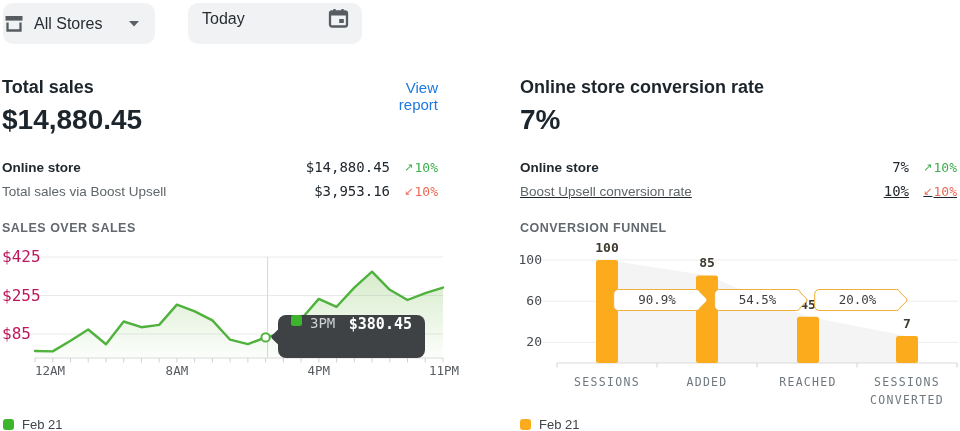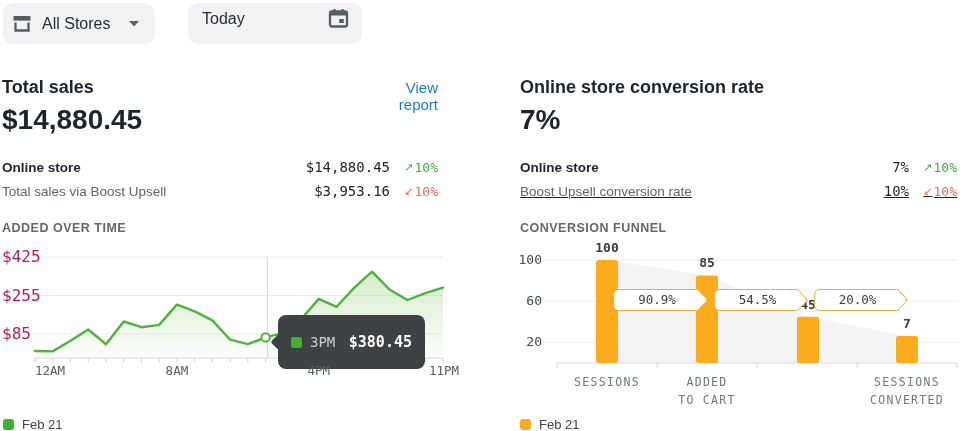--- a/index.html
+++ b/index.html
@@ -15,7 +15,7 @@
     position:absolute; top:3px; height:41px; background:#f1f2f3; border-radius:10px;
     display:flex; align-items:center; cursor:pointer;
   }
-  .pill-store { left:3px; width:152px; padding:0 16px 0 8px; }
+  .pill-store { left:3px; width:152px; padding:0 16px 0 0; }
   .pill-date  { left:188px; width:174px; padding:0 12px 10px 14px; }
   .pill-label { font-size:16px; color:#272d33; }
   .pill-store .pill-label { margin-left:9px; }

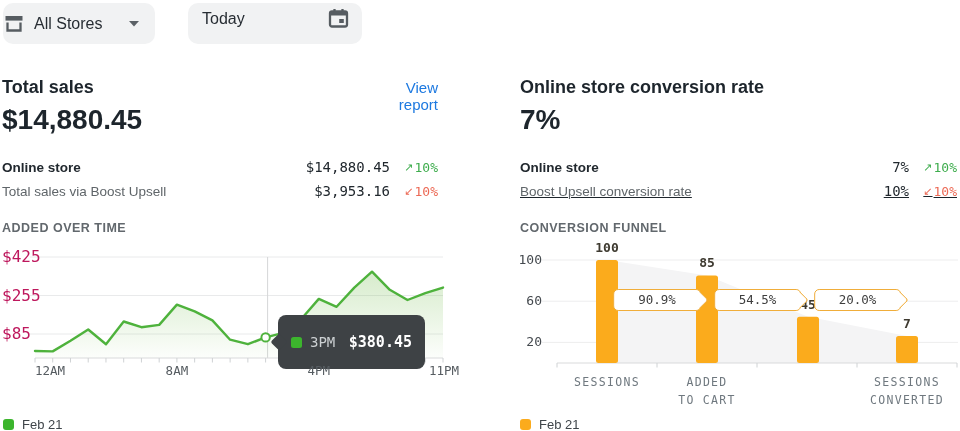--- a/index.html
+++ b/index.html
@@ -129,7 +129,7 @@
       </span>
   </div>
 
-  <div class="section-title" style="left:2px; top:221px;">ADDED OVER TIME</div>
+  <div class="section-title" style="left:2px; top:221px;">SALES OVER SALES</div>
 
   <svg id="sales-svg" class="chart-svg" style="left:0; top:250px;" width="455" height="114" viewBox="0 0 455 114">
       <defs>

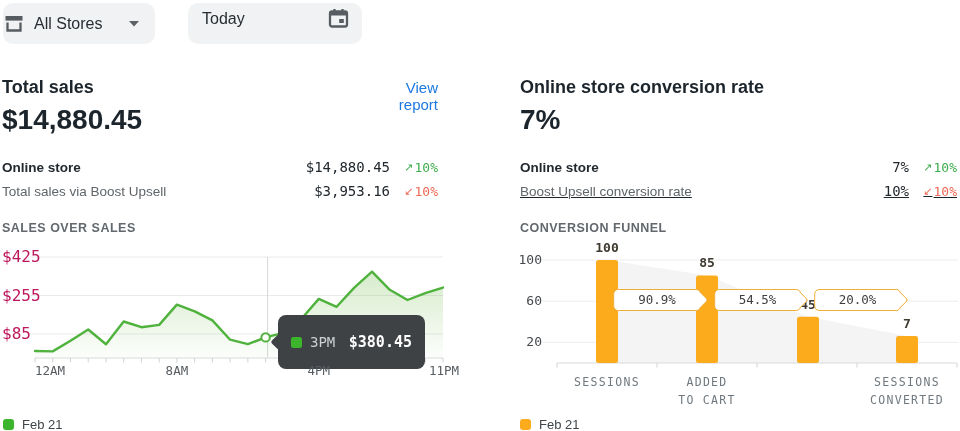--- a/index.html
+++ b/index.html
@@ -59,8 +59,8 @@
 
   
   .tooltip {
-    position:absolute; left:278px; top:315px; width:147px; height:54px;
-    background:#3e4245; border-radius:8px; display:flex; align-items:center; padding:0 13px;
+    position:absolute; left:278px; top:315px; width:147px; height:43px;
+    background:#3e4245; border-radius:8px; display:flex; padding:0 13px;
   }
   .tooltip::before {
     content:''; position:absolute; left:-5px; top:50%; width:12px; height:12px;

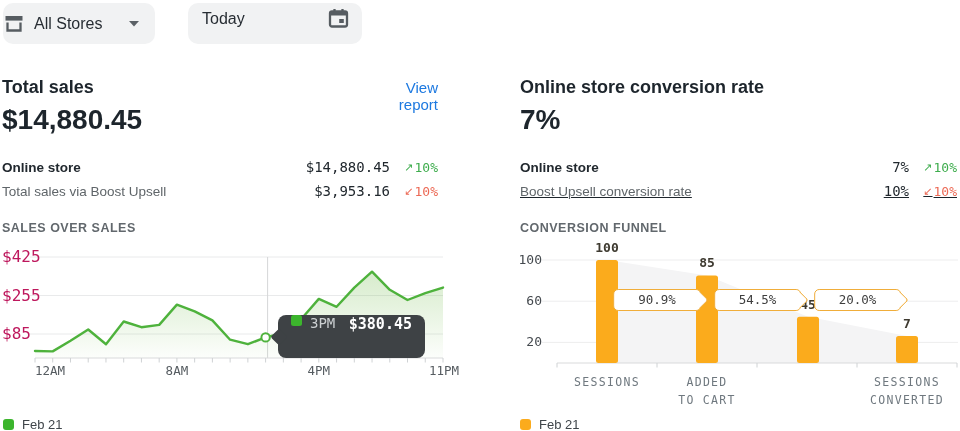--- a/index.html
+++ b/index.html
@@ -248,6 +248,7 @@
     </div>
     <div class="bar-val mono" style="left: 786px; top: 297.65px;">45</div>
     <div class="cat-lab mono" style="left: 756px; top: 373px;">
+      <div>REACHED</div>
     </div>
     <div class="bar-val mono" style="left: 885px; top: 317px;">7</div>
     <div class="cat-lab mono" style="left: 855px; top: 373px;">

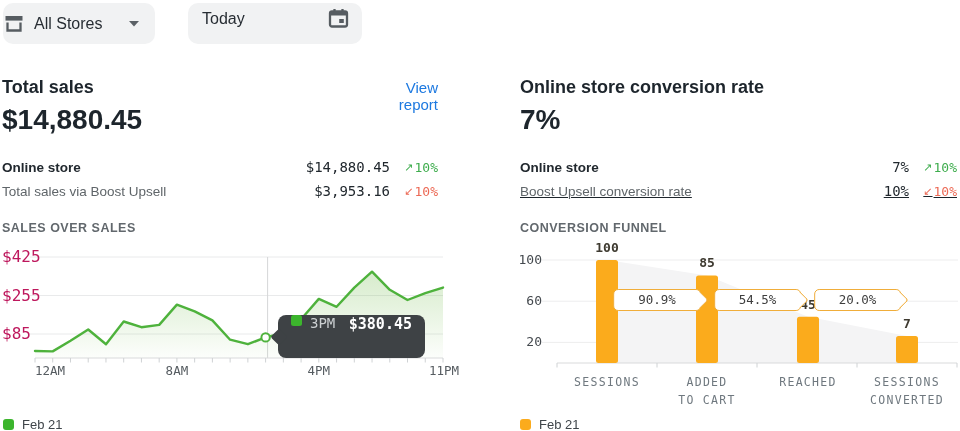--- a/index.html
+++ b/index.html
@@ -244,7 +244,6 @@
     <div class="bar-val mono" style="left: 685px; top: 256.45px;">85</div>
     <div class="cat-lab mono" style="left: 655px; top: 373px;">
       <div>ADDED</div>
-      <div>TO CART</div>
     </div>
     <div class="bar-val mono" style="left: 786px; top: 297.65px;">45</div>
     <div class="cat-lab mono" style="left: 756px; top: 373px;">

